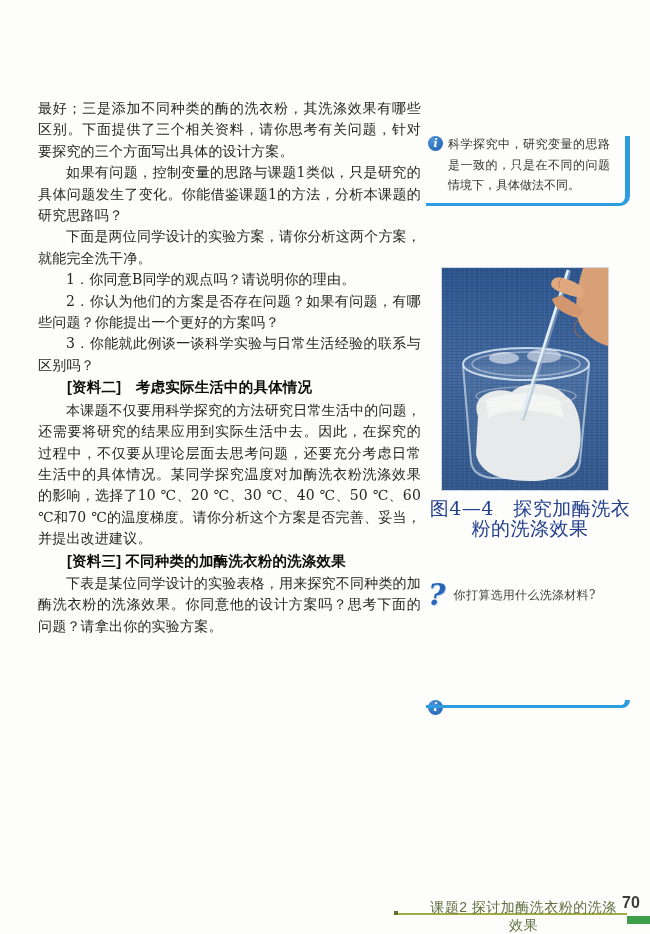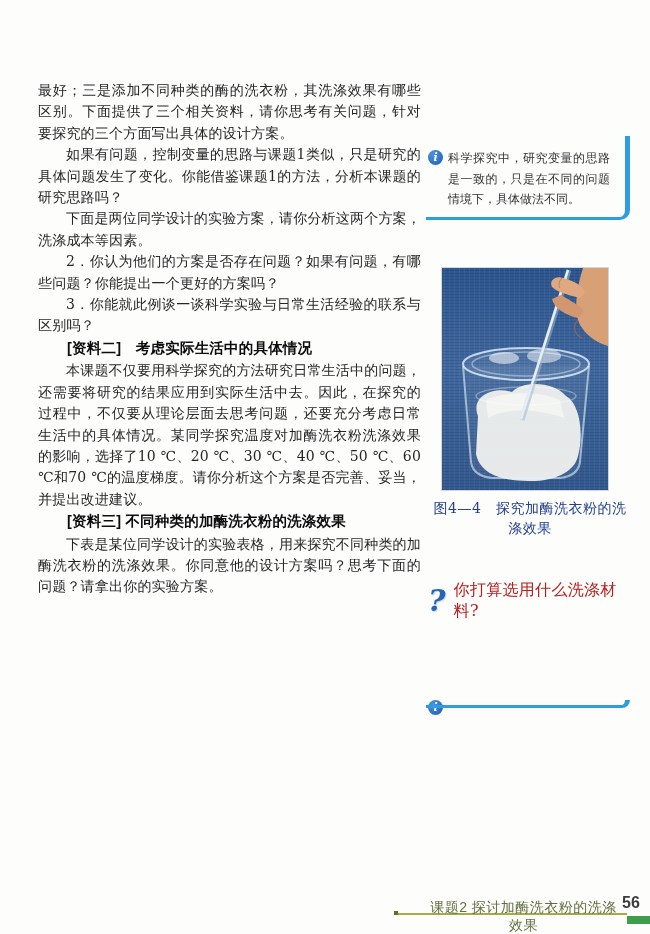--- a/index.html
+++ b/index.html
@@ -16,7 +16,7 @@
     letter-spacing:.2px;
   }
   .main-col p{margin:0;text-indent:2em;}
-  .main-col p.no-indent{text-indent:0;}
+  .main-col p.no-indent{text-indent:0;margin-top:18px;}
   .res-heading{
     margin:1px 0;font-family:"Liberation Sans",sans-serif;
     font-weight:bold;font-size:14.5px;color:#0d0d0d;

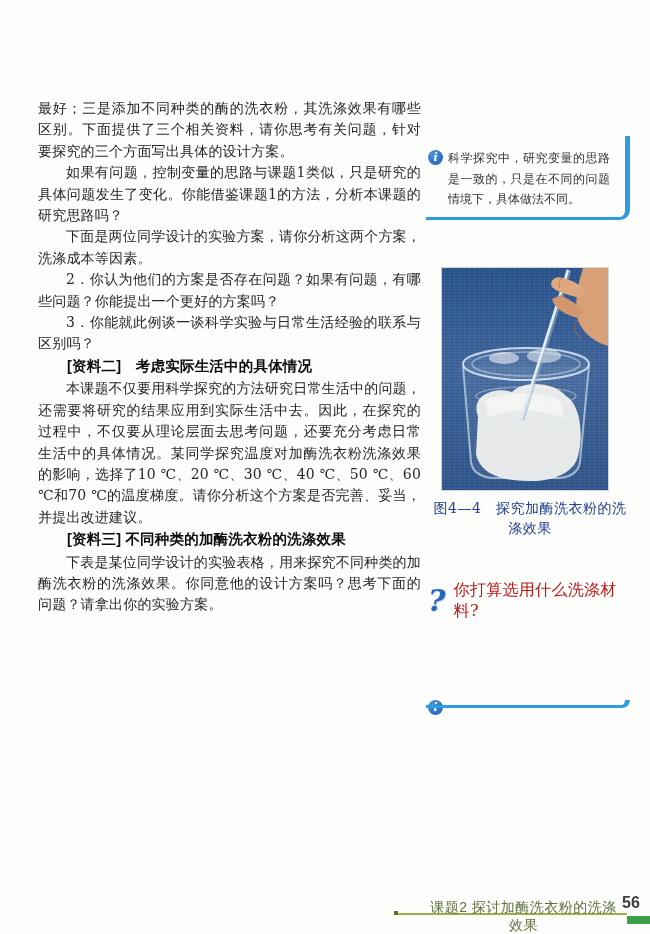--- a/index.html
+++ b/index.html
@@ -40,7 +40,7 @@
     color:#fff;font-family:"DejaVu Serif",serif;font-style:italic;font-weight:bold;
     font-size:11px;line-height:15px;text-align:center;
   }
-  .note-text{display:block;margin-left:20px;margin-top:14px;}
+  .note-text{display:block;margin-left:20px;}
   .note1{top:4px;}
   .note2{top:568px;}
   

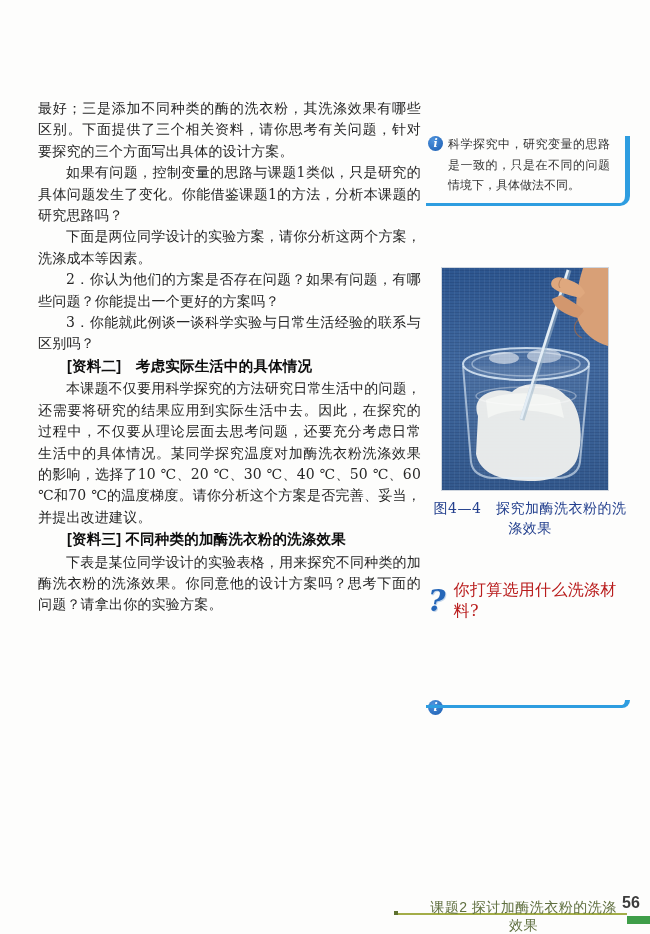--- a/index.html
+++ b/index.html
@@ -81,7 +81,7 @@
 <div class="main-col">
   <p class="no-indent">最好；三是添加不同种类的酶的洗衣粉，其洗涤效果有哪些区别。下面提供了三个相关资料，请你思考有关问题，针对要探究的三个方面写出具体的设计方案。</p>
   <p>如果有问题，控制变量的思路与课题1类似，只是研究的具体问题发生了变化。你能借鉴课题1的方法，分析本课题的研究思路吗？</p>
-  <p>下面是两位同学设计的实验方案，请你分析这两个方案，洗涤成本等因素。</p>
+  <p>下面是两位同学设计的实验方案，请你分析这两个方案，就能完全洗干净。</p>
   <p>2．你认为他们的方案是否存在问题？如果有问题，有哪些问题？你能提出一个更好的方案吗？</p>
   <p>3．你能就此例谈一谈科学实验与日常生活经验的联系与区别吗？</p>
   <div class="res-heading">[资料二]　考虑实际生活中的具体情况</div>

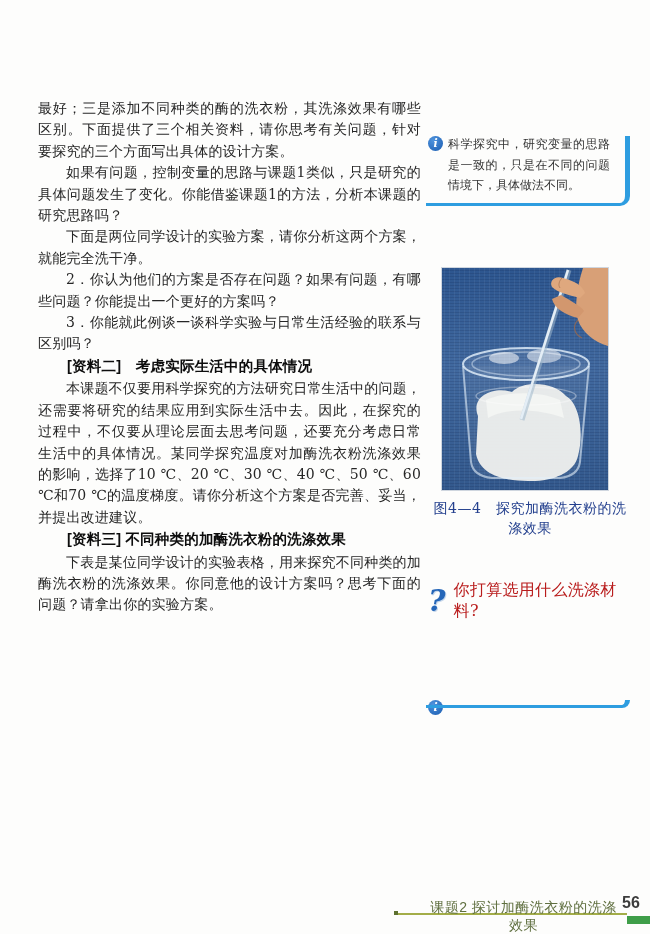--- a/index.html
+++ b/index.html
@@ -82,6 +82,7 @@
   <p class="no-indent">最好；三是添加不同种类的酶的洗衣粉，其洗涤效果有哪些区别。下面提供了三个相关资料，请你思考有关问题，针对要探究的三个方面写出具体的设计方案。</p>
   <p>如果有问题，控制变量的思路与课题1类似，只是研究的具体问题发生了变化。你能借鉴课题1的方法，分析本课题的研究思路吗？</p>
   <p>下面是两位同学设计的实验方案，请你分析这两个方案，就能完全洗干净。</p>
+  <p>1．你同意B同学的观点吗？请说明你的理由。</p>
   <p>2．你认为他们的方案是否存在问题？如果有问题，有哪些问题？你能提出一个更好的方案吗？</p>
   <p>3．你能就此例谈一谈科学实验与日常生活经验的联系与区别吗？</p>
   <div class="res-heading">[资料二]　考虑实际生活中的具体情况</div>

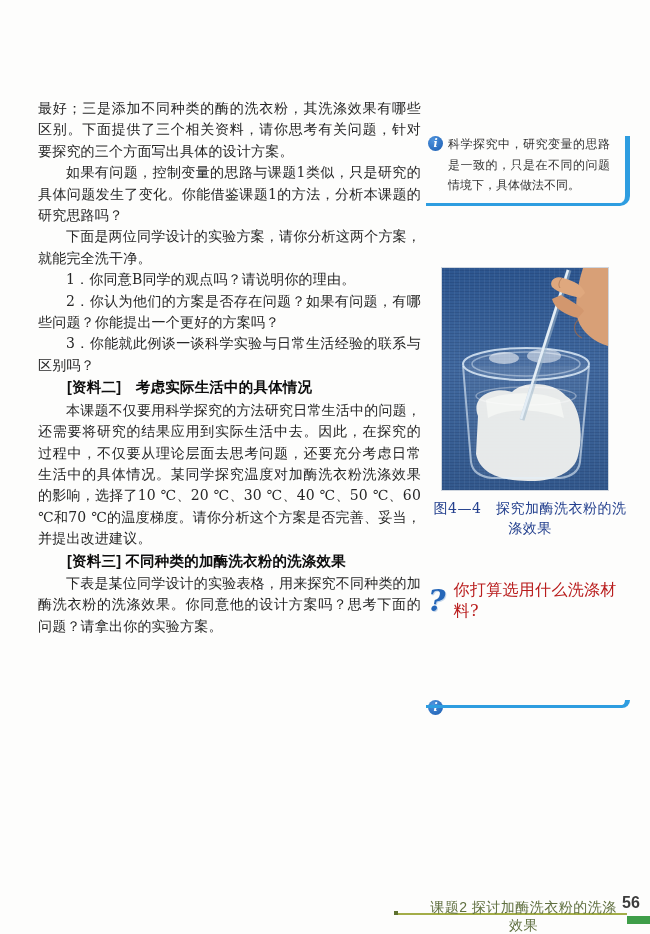--- a/index.html
+++ b/index.html
@@ -51,7 +51,7 @@
   }
   .fig-caption{
     margin-top:8px;width:204px;text-align:center;
-    color:#24408e;font-size:14px;line-height:20px;letter-spacing:.5px;
+    color:#24408e;font-size:19px;line-height:20px;letter-spacing:.5px;
   }
   
   .question-row{position:absolute;top:450px;left:0;width:210px;display:flex;align-items:center;}

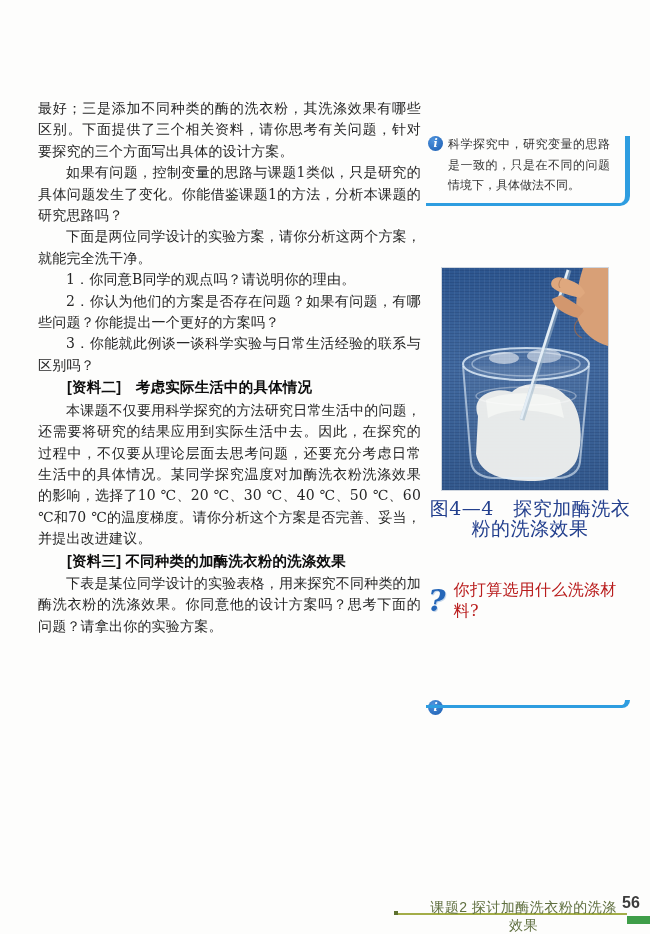--- a/index.html
+++ b/index.html
@@ -60,7 +60,7 @@
     font-size:30px;color:#2566b8;line-height:30px;margin-right:8px;
     text-shadow:1px 1px 0 rgba(37,102,184,.25);
   }
-  .q-text{font-size:16px;color:#b91c1c;letter-spacing:.3px;}
+  .q-text{font-size:12px;color:#404040;letter-spacing:.3px;}
   
   .footer-line{position:absolute;left:398px;top:913px;width:229px;height:2px;background:#a3ad48;}
   .footer-dot{position:absolute;left:394px;top:911px;width:4px;height:4px;background:#5d7030;}

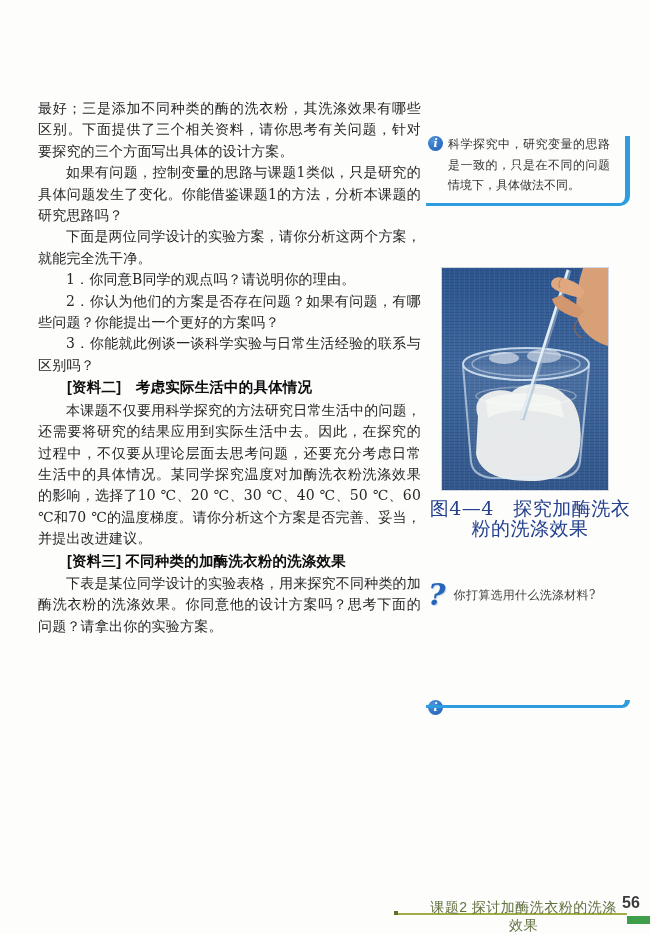--- a/index.html
+++ b/index.html
@@ -162,7 +162,7 @@
 <span class="footer-dot"></span>
 <span class="footer-line"></span>
 <div class="footer-text">课题2  探讨加酶洗衣粉的洗涤效果</div>
-<div class="footer-page">56</div>
+<div class="footer-page">70</div>
 <span class="footer-block"></span>
 
 </body></html>

